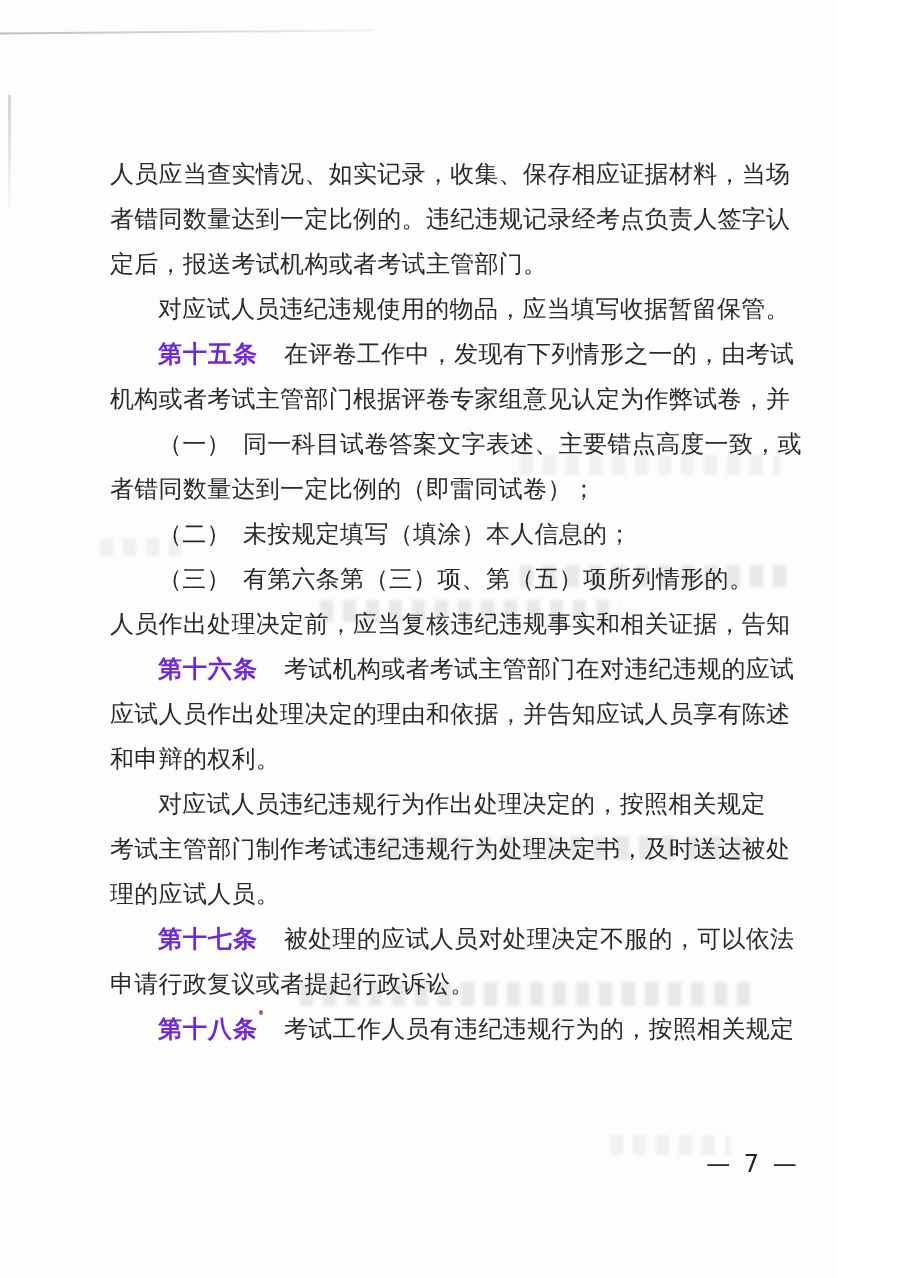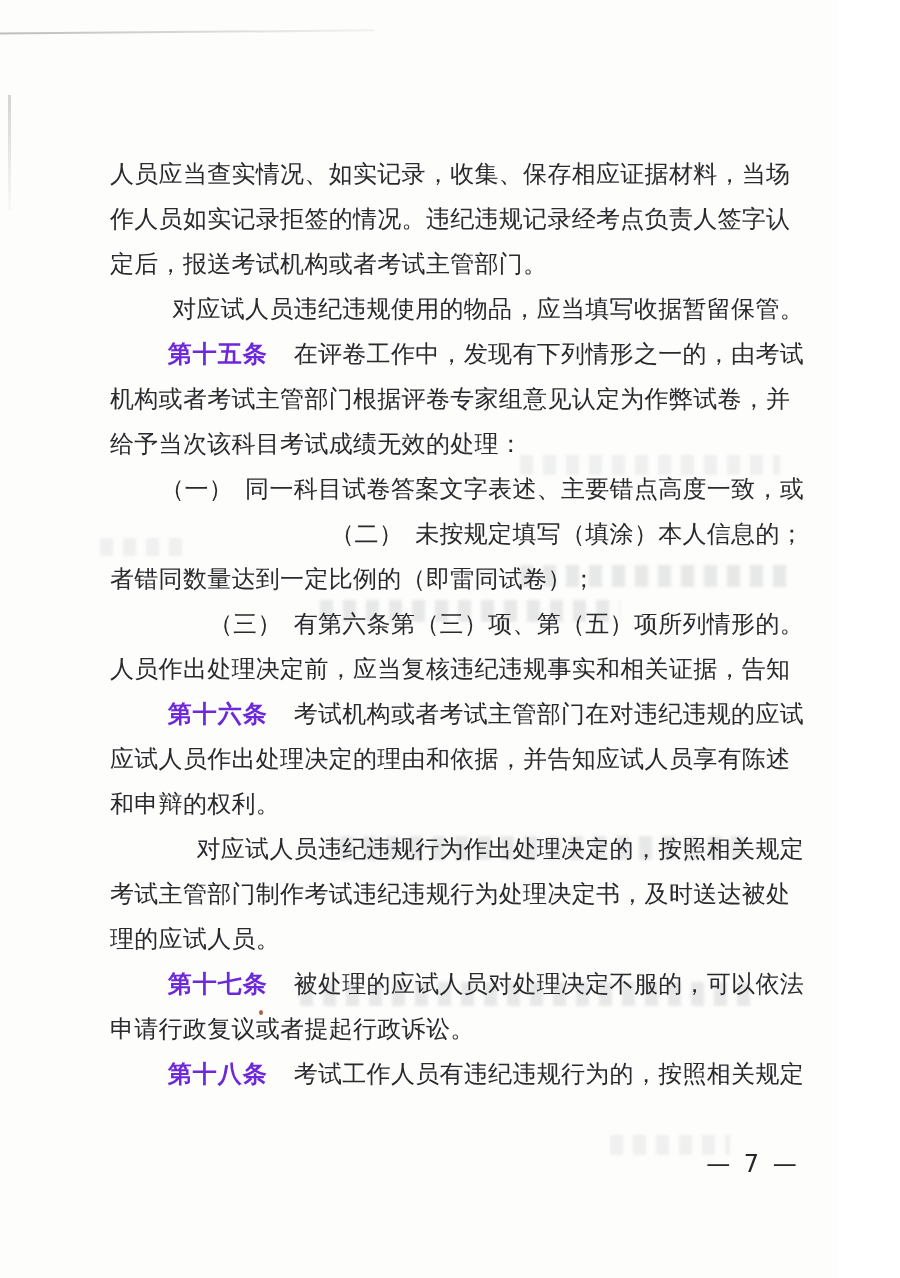--- a/index.html
+++ b/index.html
@@ -112,7 +112,7 @@
 
   <div class="textblock">
     <div class="line"><span>人员应当查实情况、如实记录，收集、保存相应证据材料，当场</span></div>
-    <div class="line"><span>作人员如实记录拒签的情况。违纪违规记录经考点负责人签字认</span></div>
+    <div class="line"><span>者错同数量达到一定比例的。违纪违规记录经考点负责人签字认</span></div>
     <div class="line"><span>定后，报送考试机构或者考试主管部门。</span></div>
     <div class="line indent"><span>对应试人员违纪违规使用的物品，应当填写收据暂留保管。</span></div>
     <div class="line indent"><span class="art">第十五条</span><span>在评卷工作中，发现有下列情形之一的，由考试</span></div>

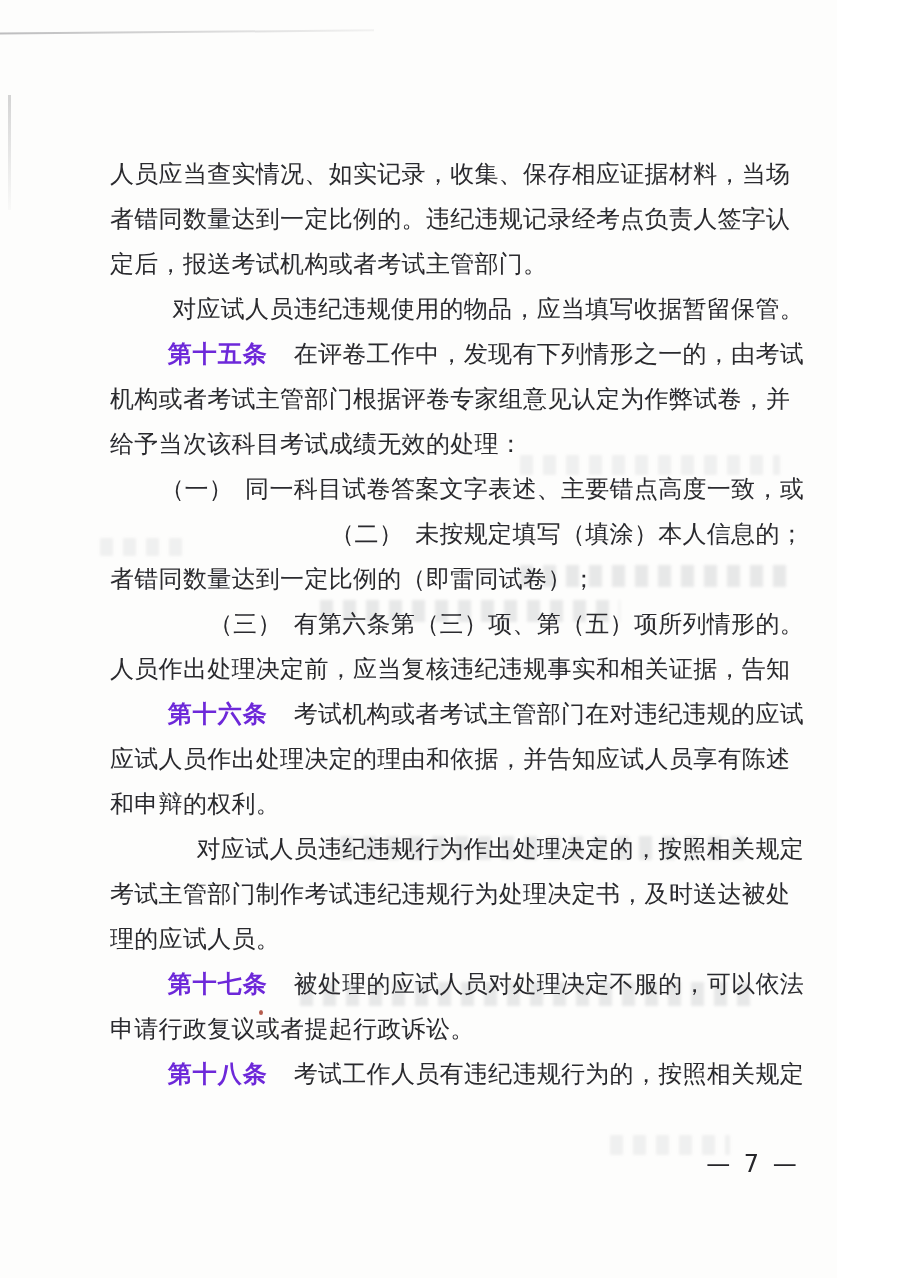--- a/index.html
+++ b/index.html
@@ -33,7 +33,7 @@
     color: #2a2a2e;
     white-space: nowrap;
   }
-  .line.indent { padding-left: 48px; text-align: right; }
+  .line.indent { padding-left: 48px; }
   .art {
     font-weight: 700;
     color: #6d28d9;

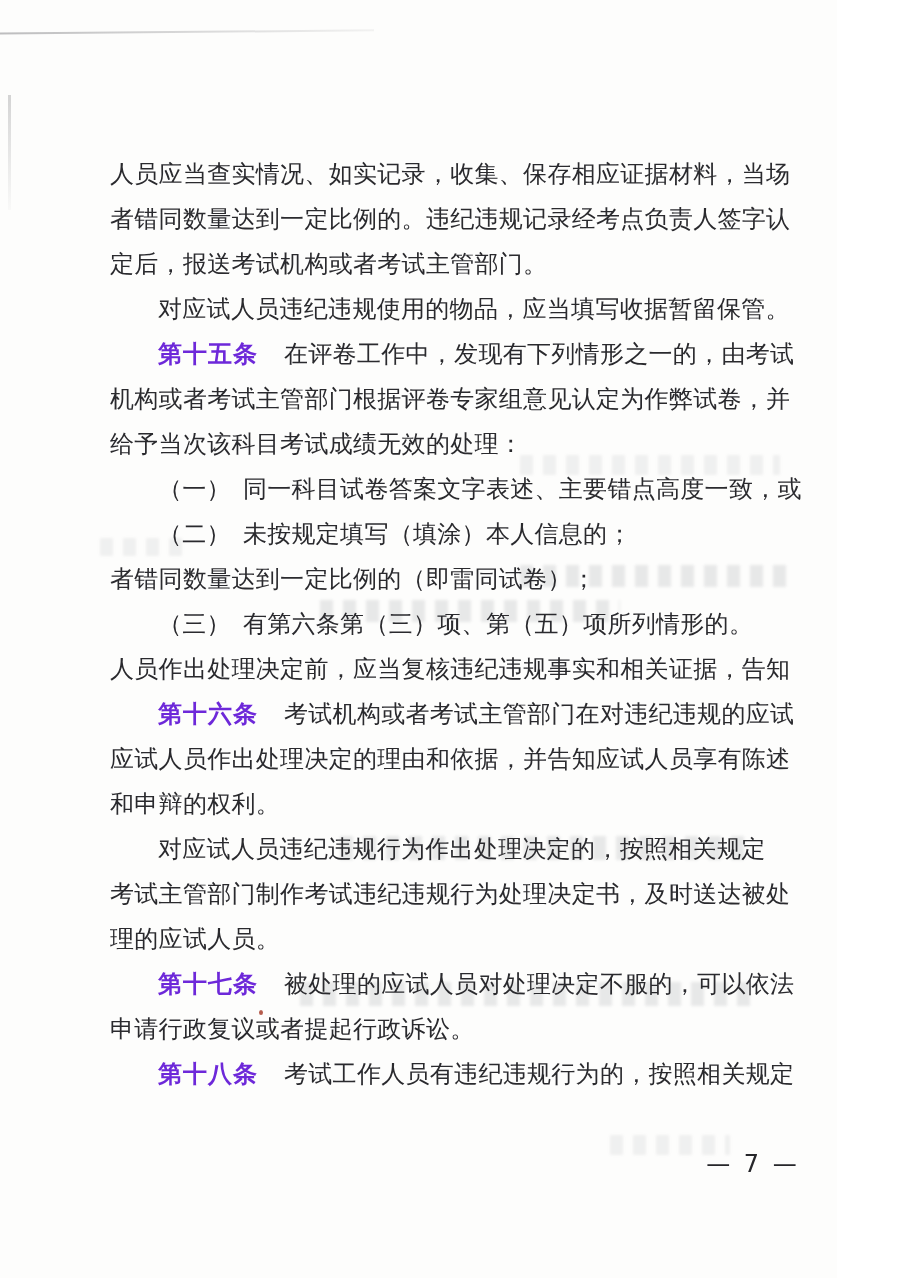--- a/index.html
+++ b/index.html
@@ -117,7 +117,6 @@
     <div class="line indent"><span>对应试人员违纪违规使用的物品，应当填写收据暂留保管。</span></div>
     <div class="line indent"><span class="art">第十五条</span><span>在评卷工作中，发现有下列情形之一的，由考试</span></div>
     <div class="line"><span>机构或者考试主管部门根据评卷专家组意见认定为作弊试卷，并</span></div>
-    <div class="line"><span>给予当次该科目考试成绩无效的处理：</span></div>
     <div class="line indent"><span class="enum">（一）</span><span>同一科目试卷答案文字表述、主要错点高度一致，或</span></div>
     <div class="line indent"><span class="enum">（二）</span><span>未按规定填写（填涂）本人信息的；</span></div>
     <div class="line"><span>者错同数量达到一定比例的（即雷同试卷）；</span></div>

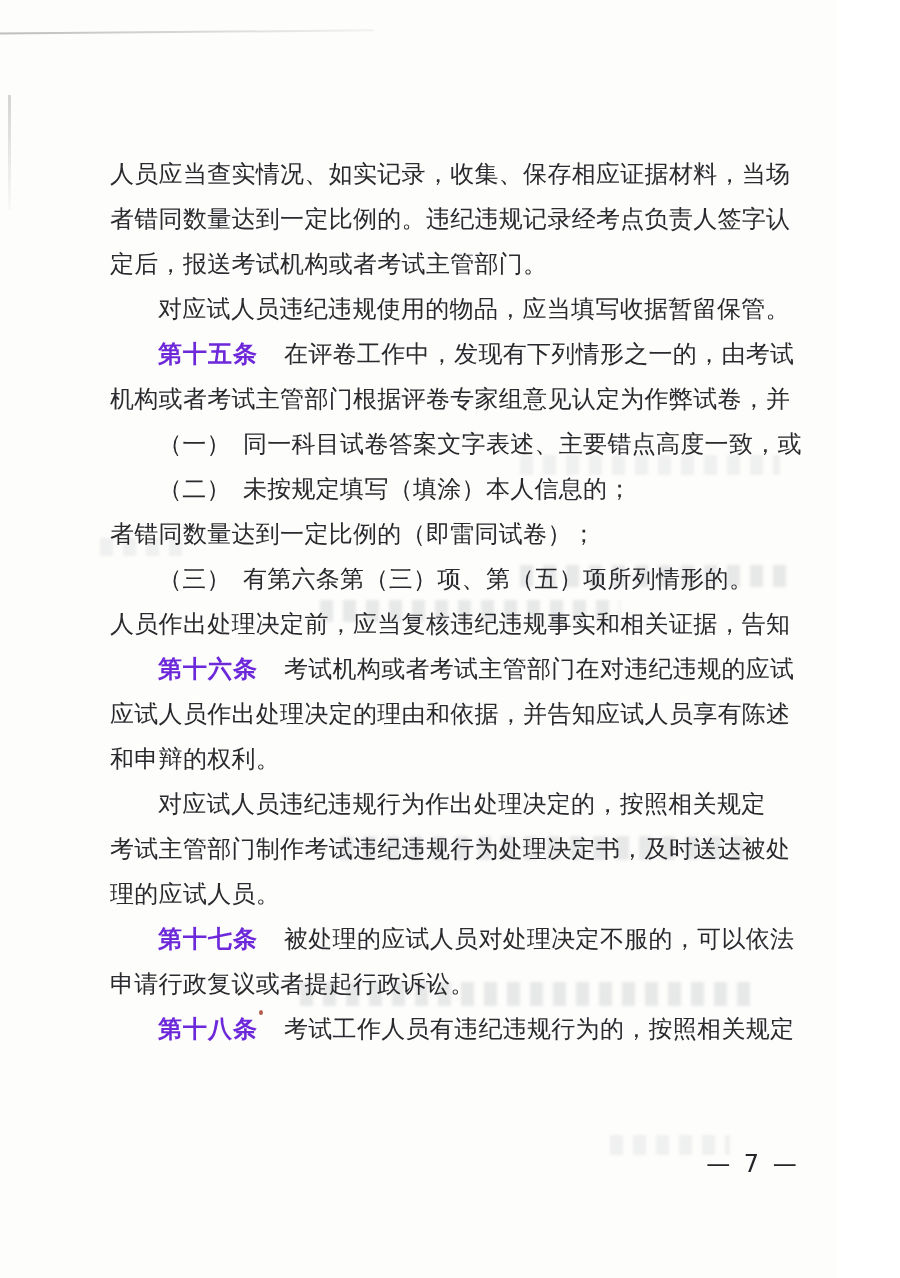--- a/index.html
+++ b/index.html
@@ -118,8 +118,8 @@
     <div class="line indent"><span class="art">第十五条</span><span>在评卷工作中，发现有下列情形之一的，由考试</span></div>
     <div class="line"><span>机构或者考试主管部门根据评卷专家组意见认定为作弊试卷，并</span></div>
     <div class="line indent"><span class="enum">（一）</span><span>同一科目试卷答案文字表述、主要错点高度一致，或</span></div>
+    <div class="line"><span>者错同数量达到一定比例的（即雷同试卷）；</span></div>
     <div class="line indent"><span class="enum">（二）</span><span>未按规定填写（填涂）本人信息的；</span></div>
-    <div class="line"><span>者错同数量达到一定比例的（即雷同试卷）；</span></div>
     <div class="line indent"><span class="enum">（三）</span><span>有第六条第（三）项、第（五）项所列情形的。</span></div>
     <div class="line"><span>人员作出处理决定前，应当复核违纪违规事实和相关证据，告知</span></div>
     <div class="line indent"><span class="art">第十六条</span><span>考试机构或者考试主管部门在对违纪违规的应试</span></div>

